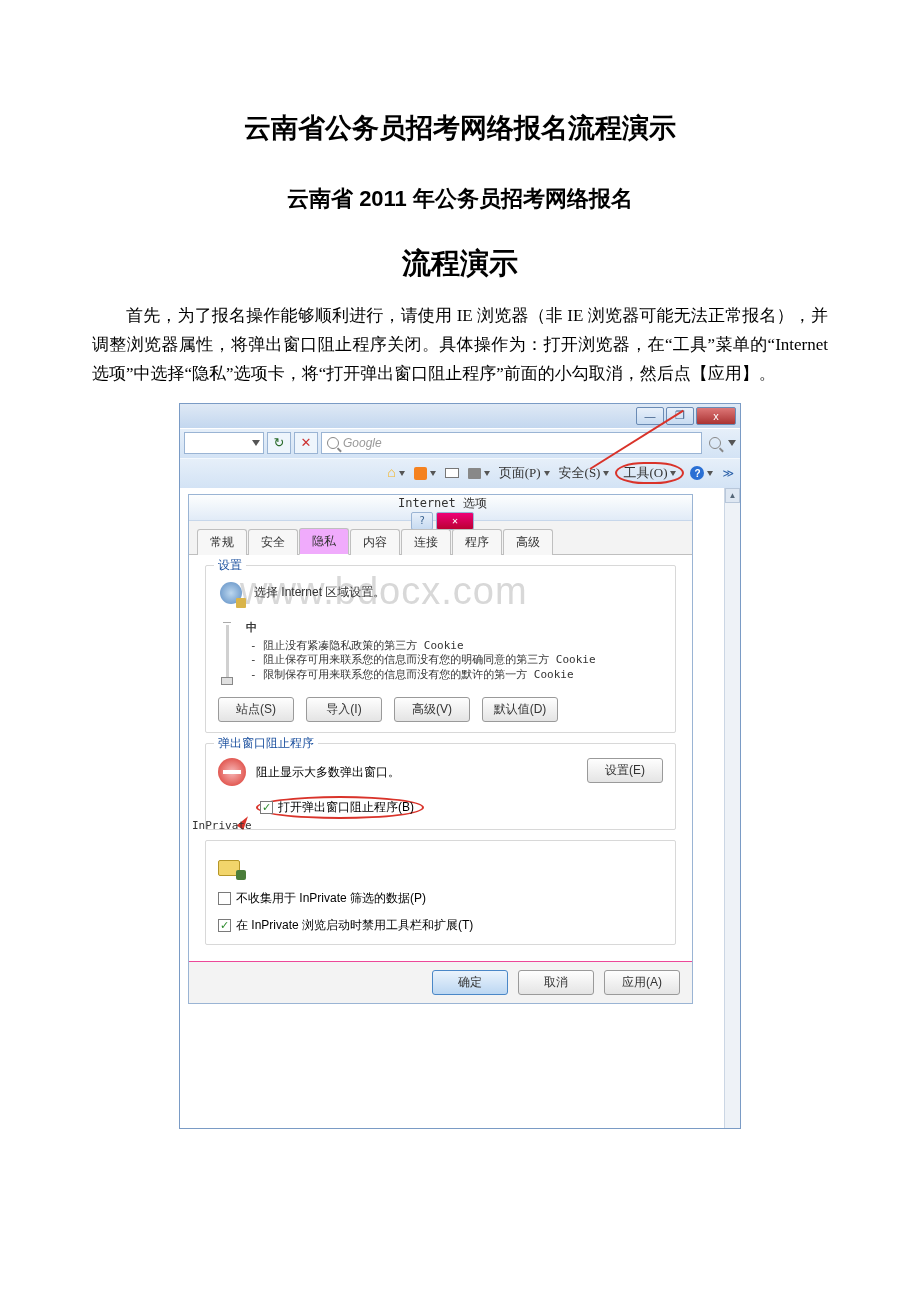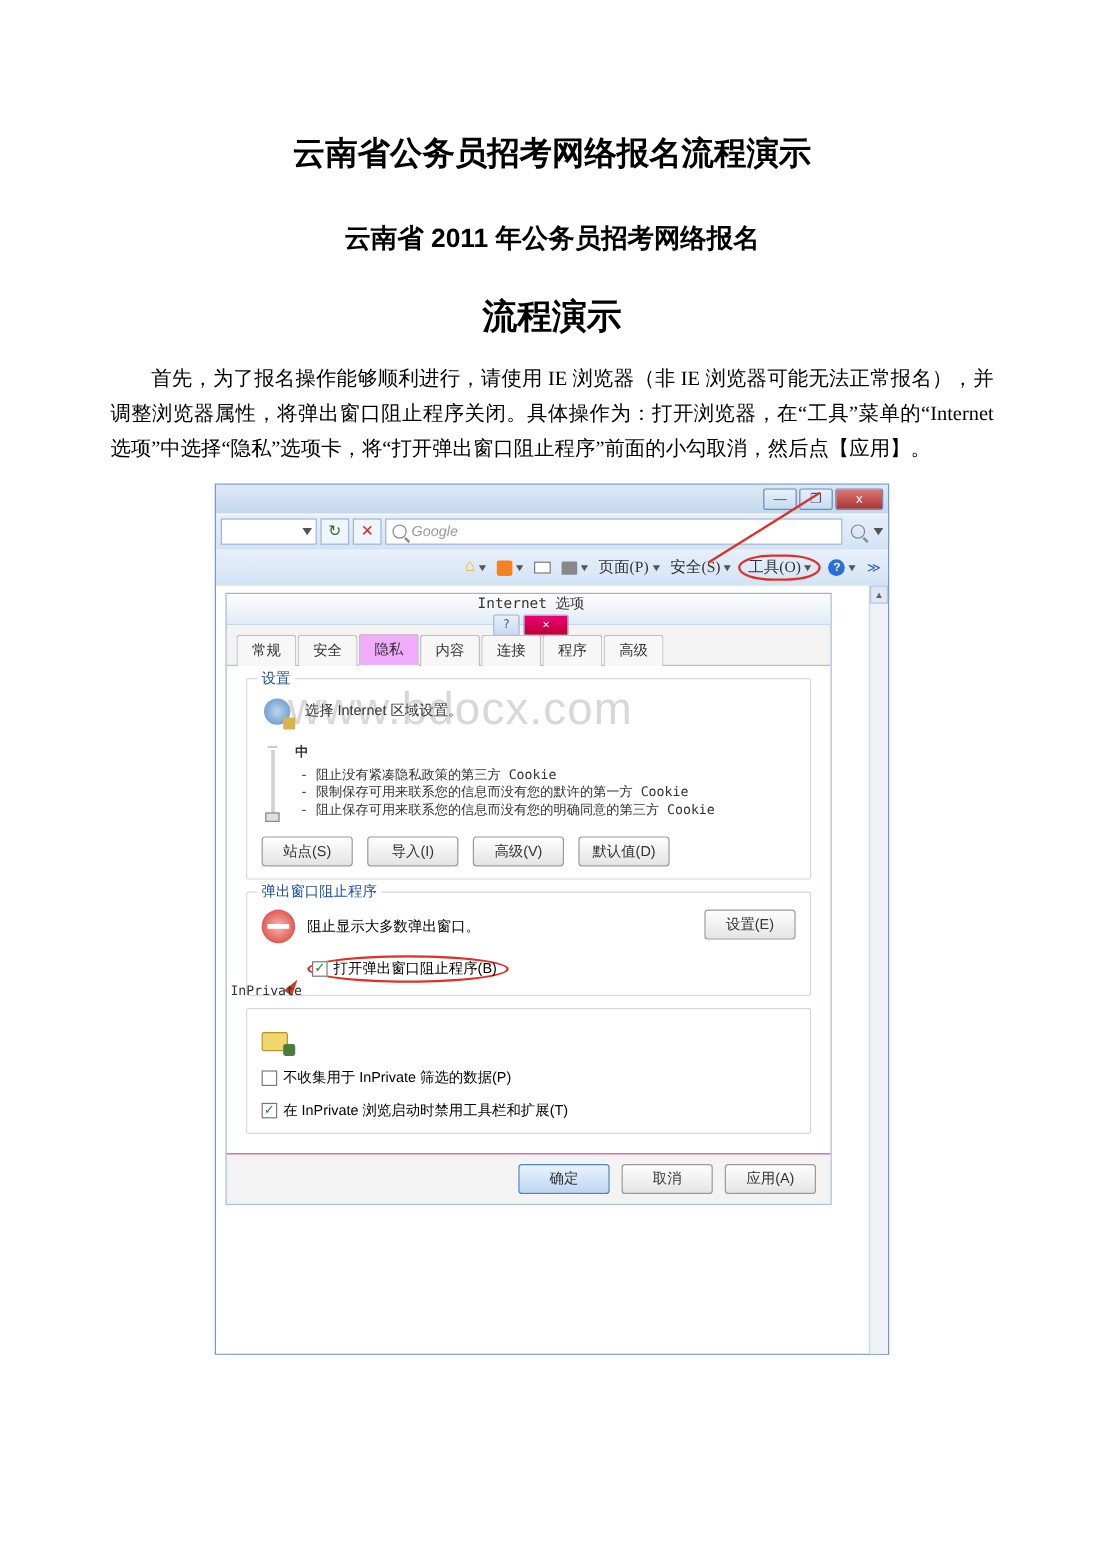--- a/index.html
+++ b/index.html
@@ -323,8 +323,8 @@
             <div class="slider-desc">
               <div class="med">中</div>
               <div class="bul">- 阻止没有紧凑隐私政策的第三方 Cookie</div>
+              <div class="bul">- 阻止保存可用来联系您的信息而没有您的明确同意的第三方 Cookie</div>
               <div class="bul">- 限制保存可用来联系您的信息而没有您的默许的第一方 Cookie</div>
-              <div class="bul">- 阻止保存可用来联系您的信息而没有您的明确同意的第三方 Cookie</div>
             </div>
           </div>
           <div class="btn-row">

